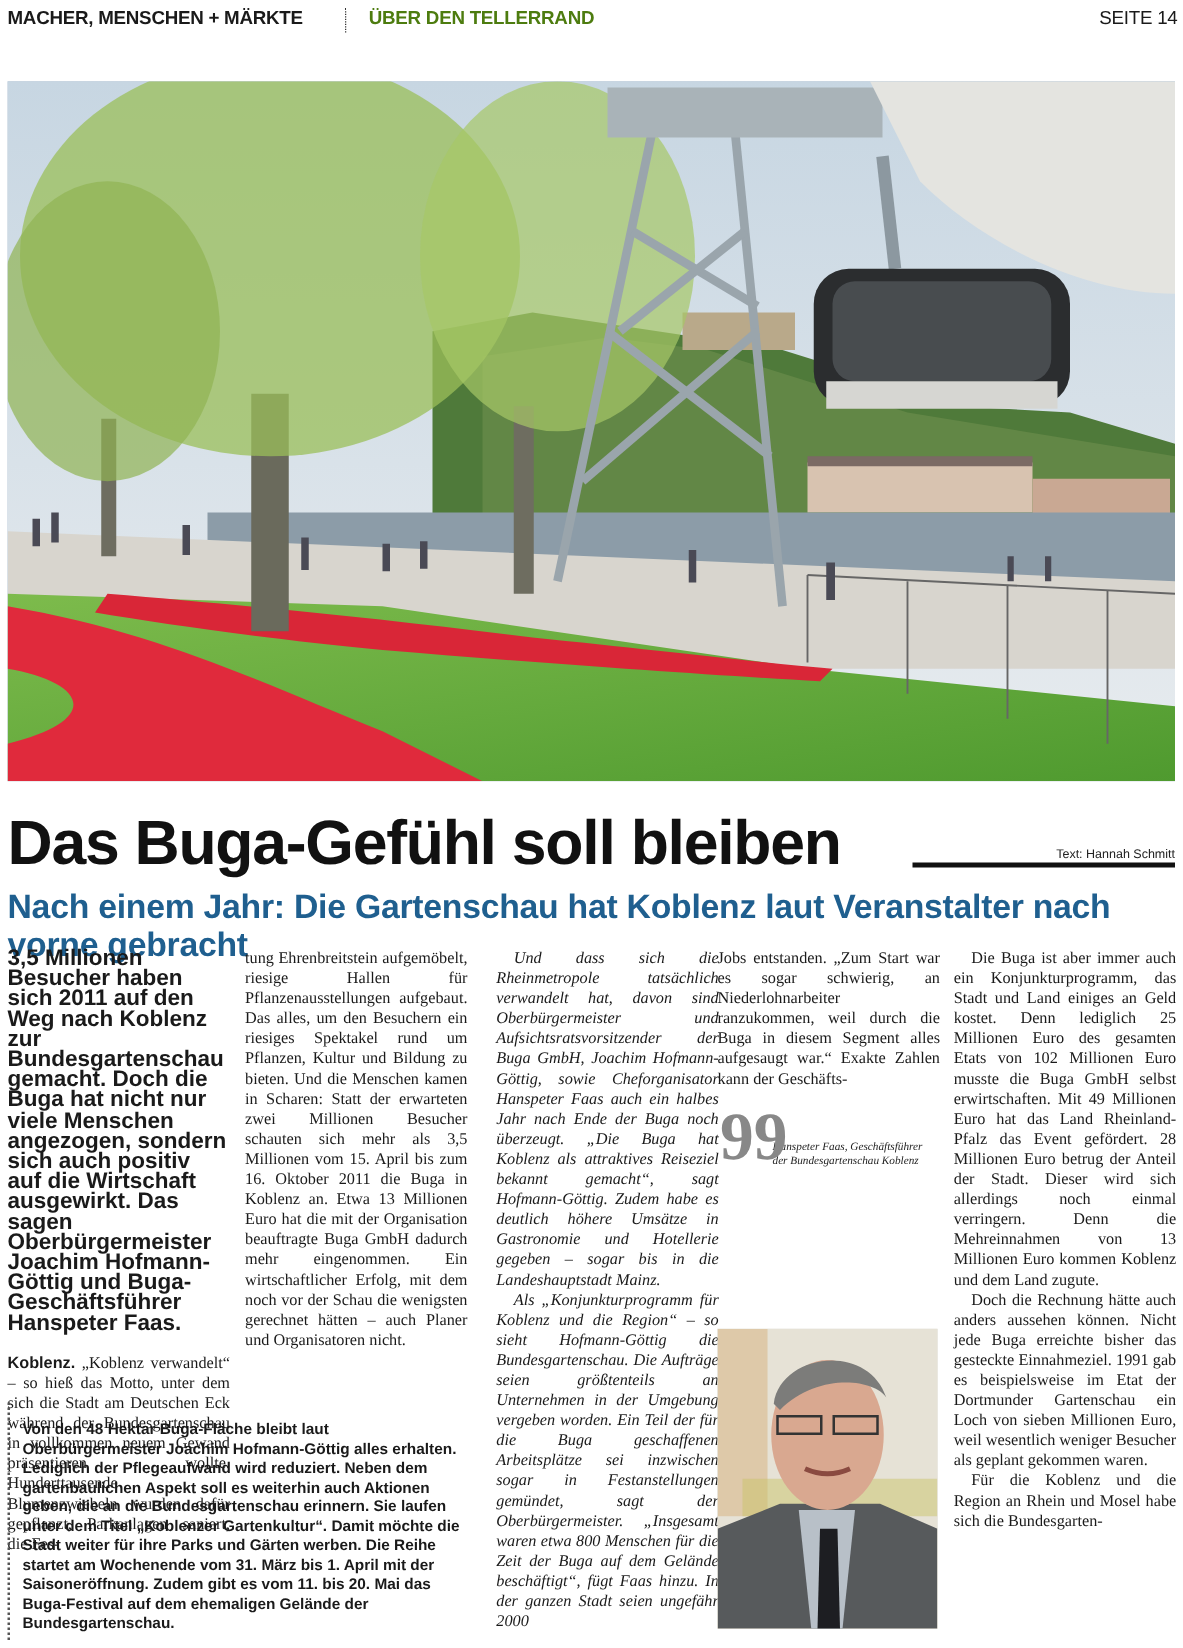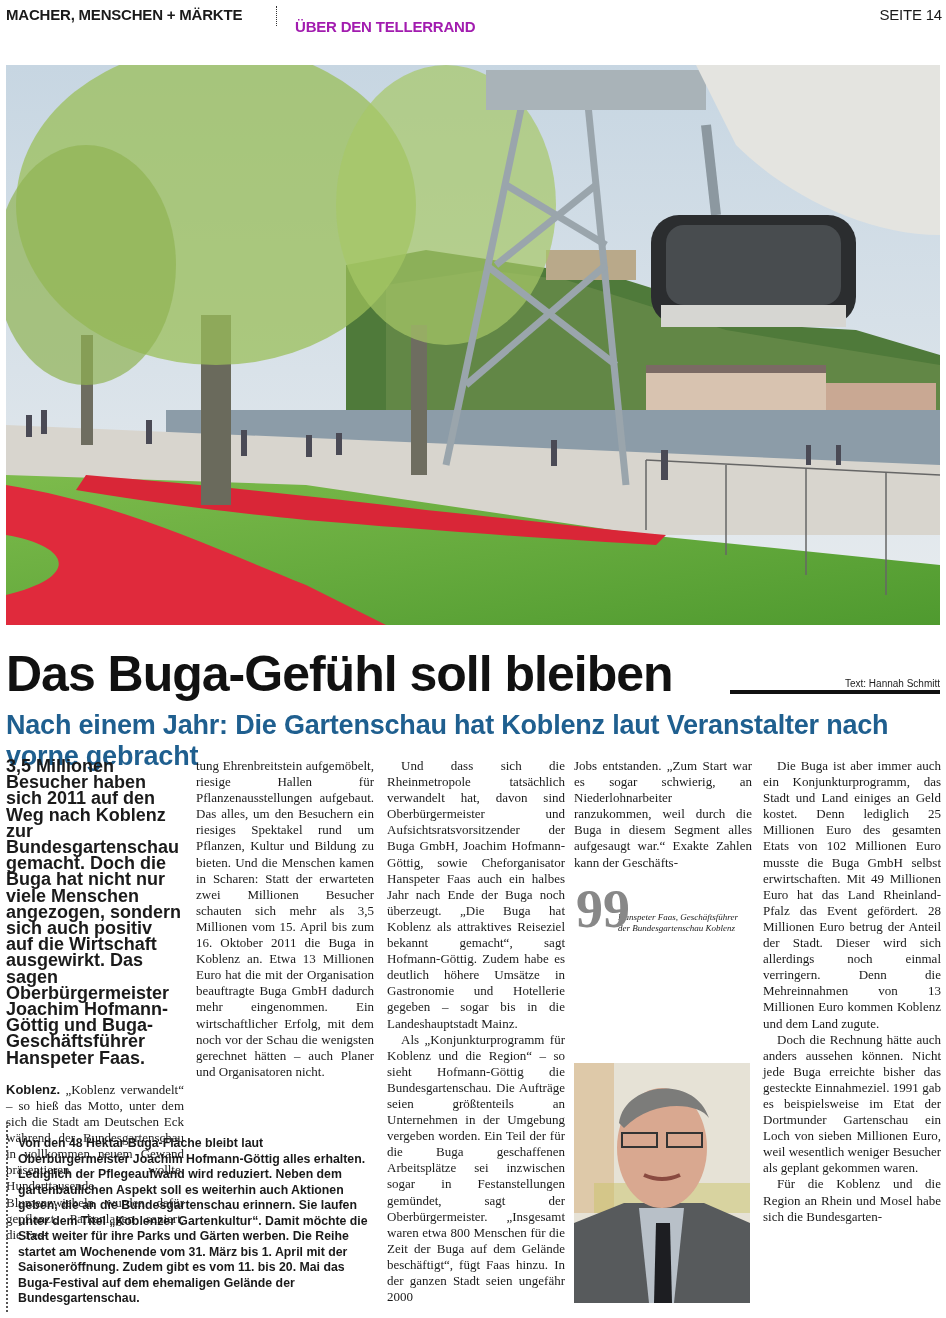--- a/index.html
+++ b/index.html
@@ -9,7 +9,7 @@
   .header { position: absolute; left: 6px; top: 4px; width: 936px; height: 24px; font-family: "Liberation Sans", sans-serif; font-weight: bold; font-size: 15px; letter-spacing: -0.2px; }
   .header .section { position: absolute; left: 0; top: 2px; color: #1a1a1a; }
   .header .sep { position: absolute; left: 270px; top: 2px; width: 0; height: 20px; border-left: 1px dotted #333; }
-  .header .subsection { position: absolute; left: 289px; top: 14px; color: #a21caf; }
+  .header .subsection { position: absolute; left: 289px; top: 2px; color: #4d7c0f; }
   .header .page { position: absolute; right: 0; top: 2px; font-weight: normal; color: #1a1a1a; }
 
   .photo { position: absolute; left: 6px; top: 65px; width: 934px; height: 560px; overflow: hidden; background: #b8c8d8; }

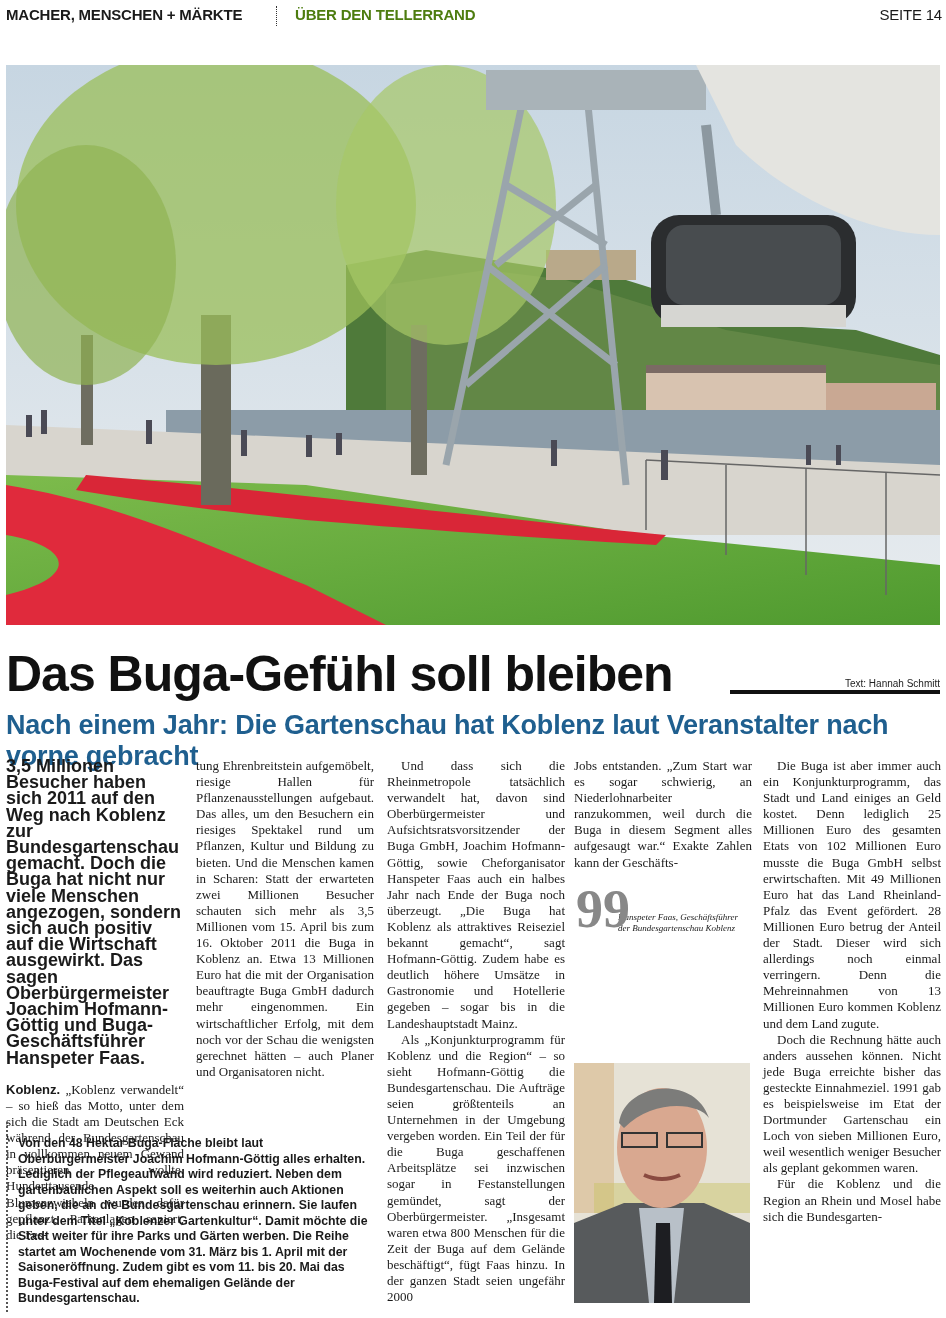--- a/index.html
+++ b/index.html
@@ -24,7 +24,7 @@
   .col p.indent { text-indent: 14px; }
   .c1 { left: 6px; width: 178px; }
   .c2 { left: 196px; width: 178px; }
-  .c3 { left: 387px; width: 178px; }
+  .c3 { left: 397px; width: 178px; font-style: italic; }
   .c4 { left: 574px; width: 178px; }
   .c5 { left: 763px; width: 178px; }
 

